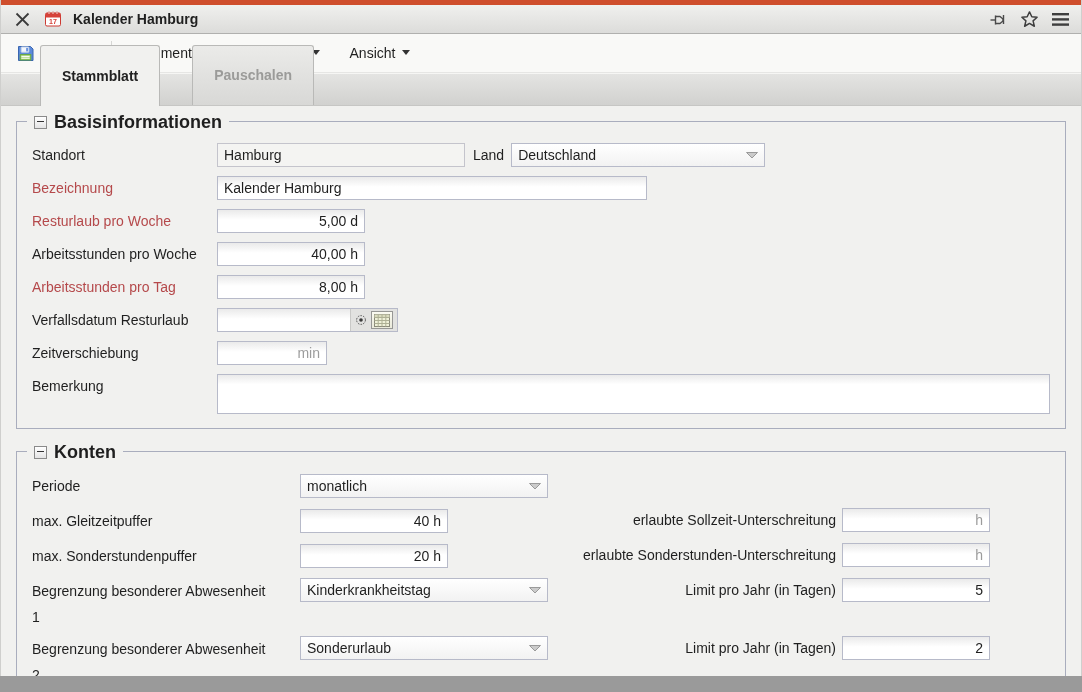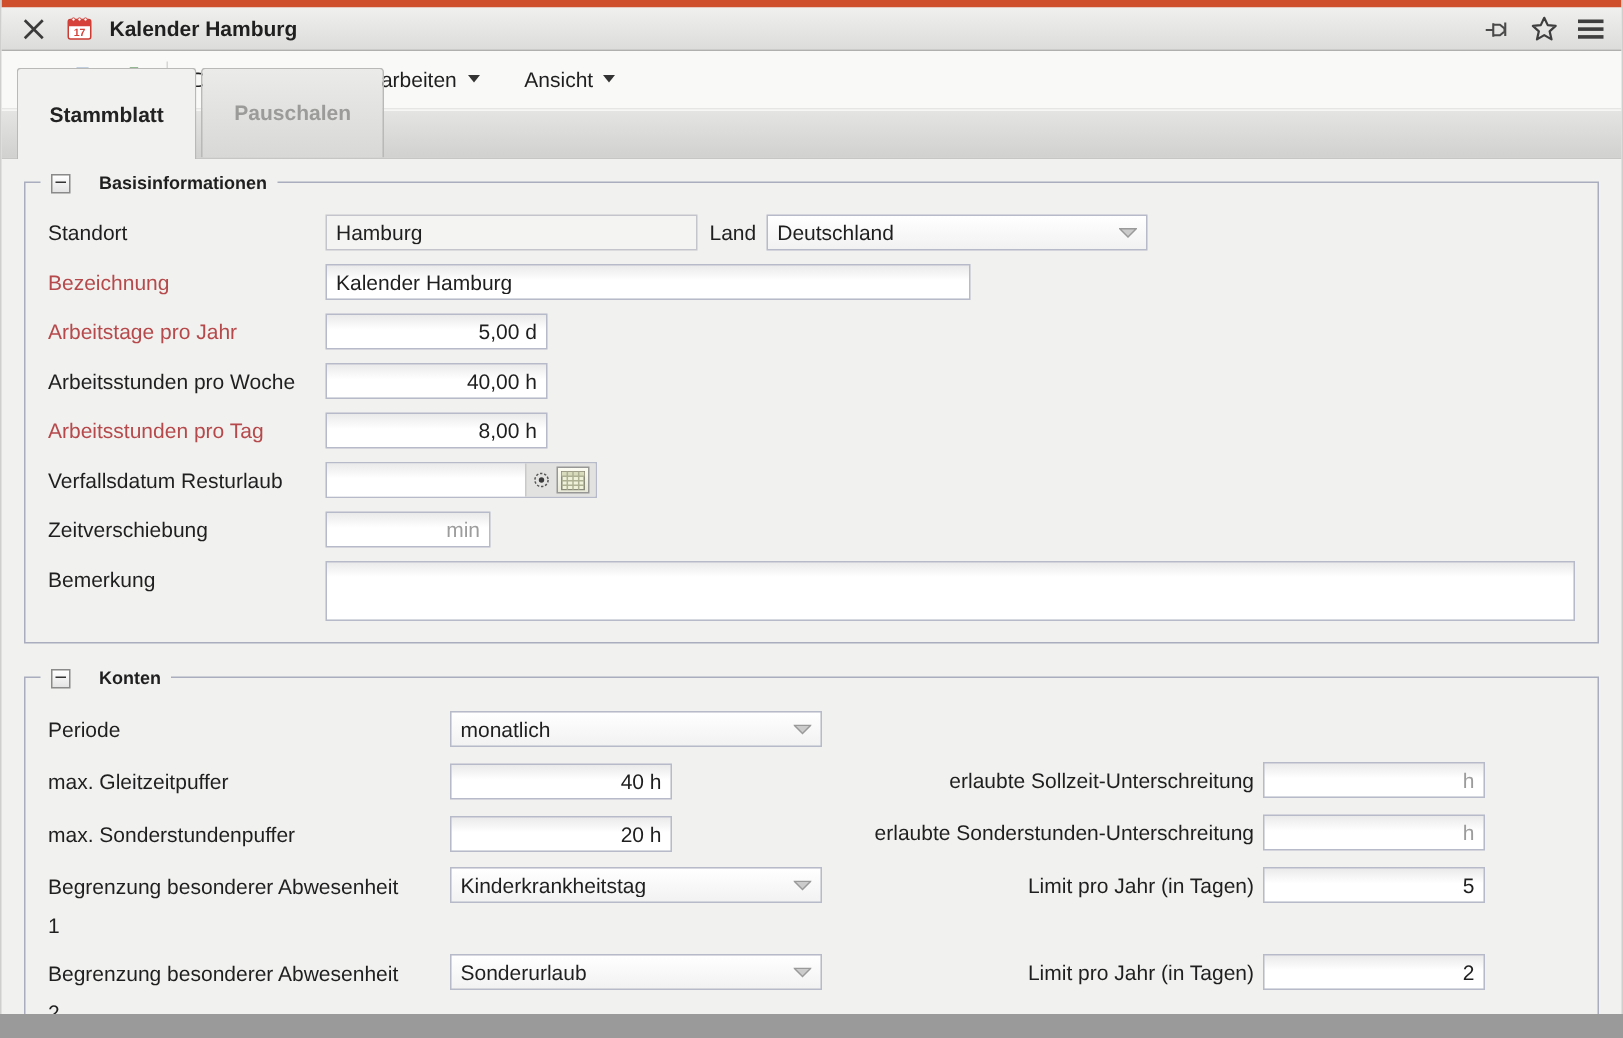--- a/index.html
+++ b/index.html
@@ -25,7 +25,7 @@
   .tabstrip{height:31px;background:linear-gradient(#e4e4e2,#d1d1cf);border-top:1px solid #f6f6f4;
             display:flex;align-items:flex-end;padding-left:10px;gap:3px;border-bottom:1px solid #c6c6c4;}
   .tab{height:26px;line-height:26px;padding:17px 21px;font-weight:bold;border:1px solid #b9b9b7;
-       border-bottom:none;border-radius:3px 3px 0 0;cursor:pointer;margin-bottom:-1px;}
+       border-bottom:none;border-radius:3px 3px 0 0;cursor:pointer;margin-bottom:-1px;margin-left:29px;}
   .tab.active{background:#f1f1ef;color:#222;}
   .tab.inactive{background:linear-gradient(#ebebe9,#d8d8d6);color:#9b9b99;margin-bottom:0;height:25px;line-height:25px;}
   

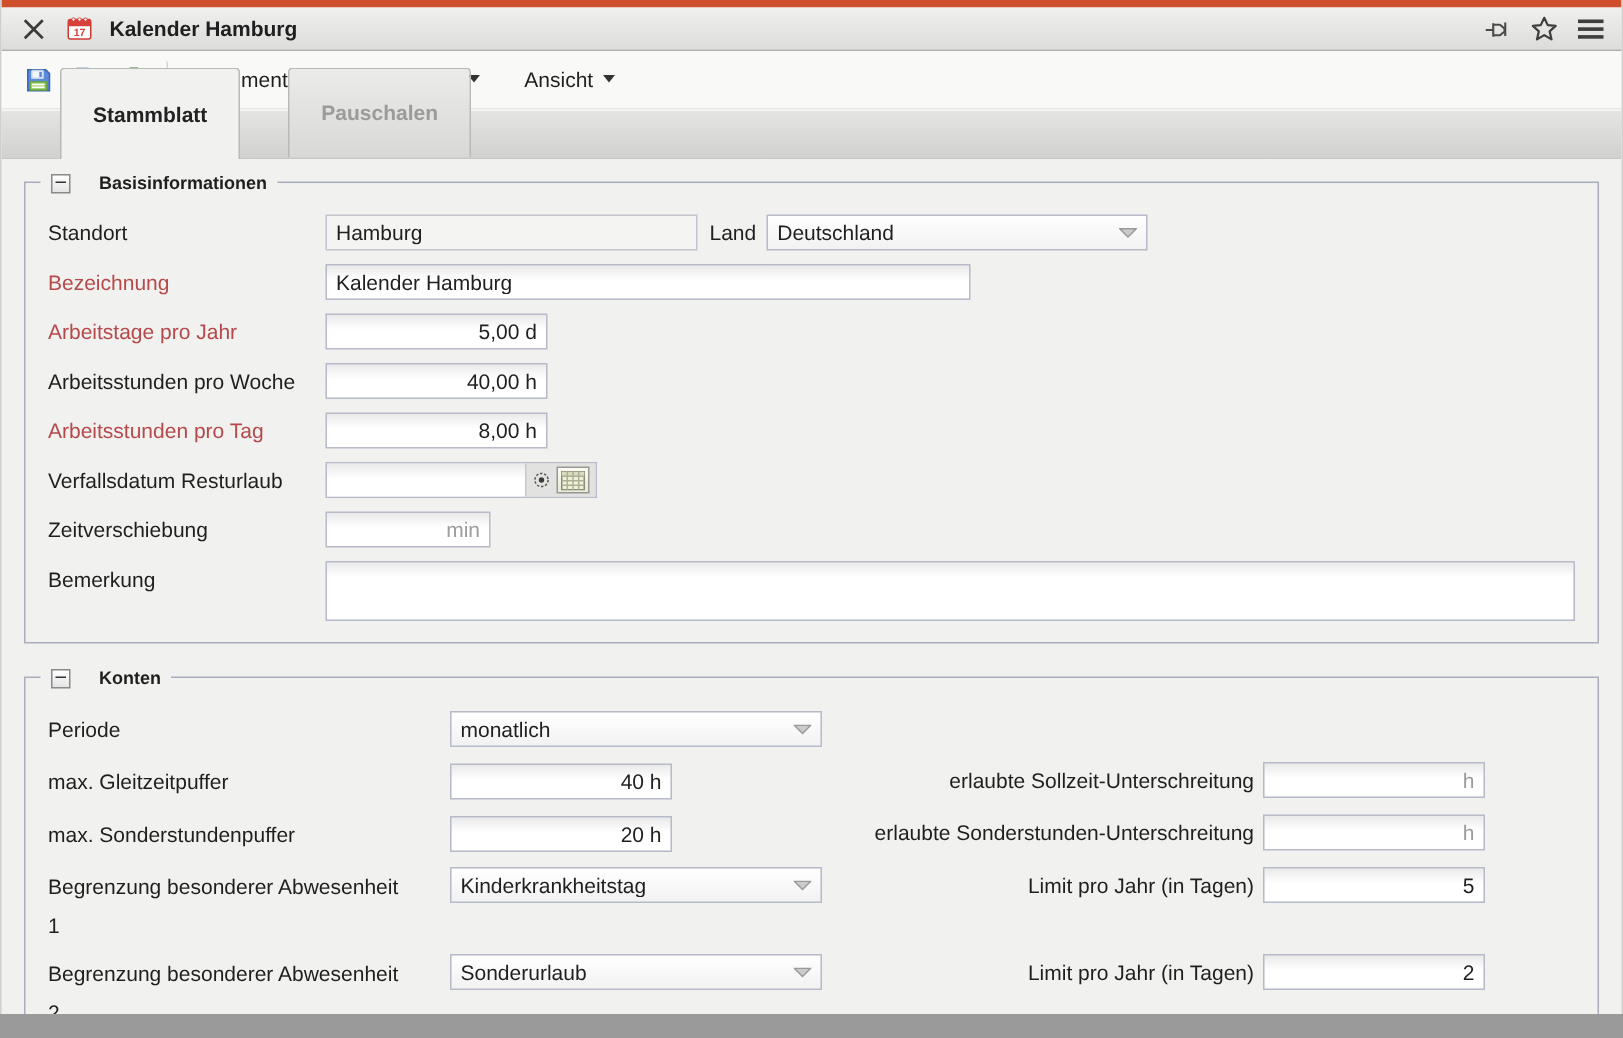--- a/index.html
+++ b/index.html
@@ -33,7 +33,7 @@
   .fs{border:1px solid #a9adbd;position:relative;padding:21px 15px 12px 15px;margin-top:15px;}
   .fs.k{margin-top:22px;padding-bottom:10px;}
   .legend{position:absolute;top:-10px;left:10px;background:#f1f1ef;padding:0 7px;display:flex;
-          align-items:center;gap:19px;font-weight:bold;font-size:12px;line-height:20px;}
+          align-items:center;gap:7px;font-weight:bold;font-size:18px;line-height:20px;}
   .collapse{width:11px;height:11px;border:1px solid #8a8a8a;background:linear-gradient(#ffffff,#e4e4e4);
             position:relative;cursor:pointer;flex:none;}
   .collapse::after{content:"";position:absolute;left:2px;right:2px;top:4px;height:1px;background:#333;}

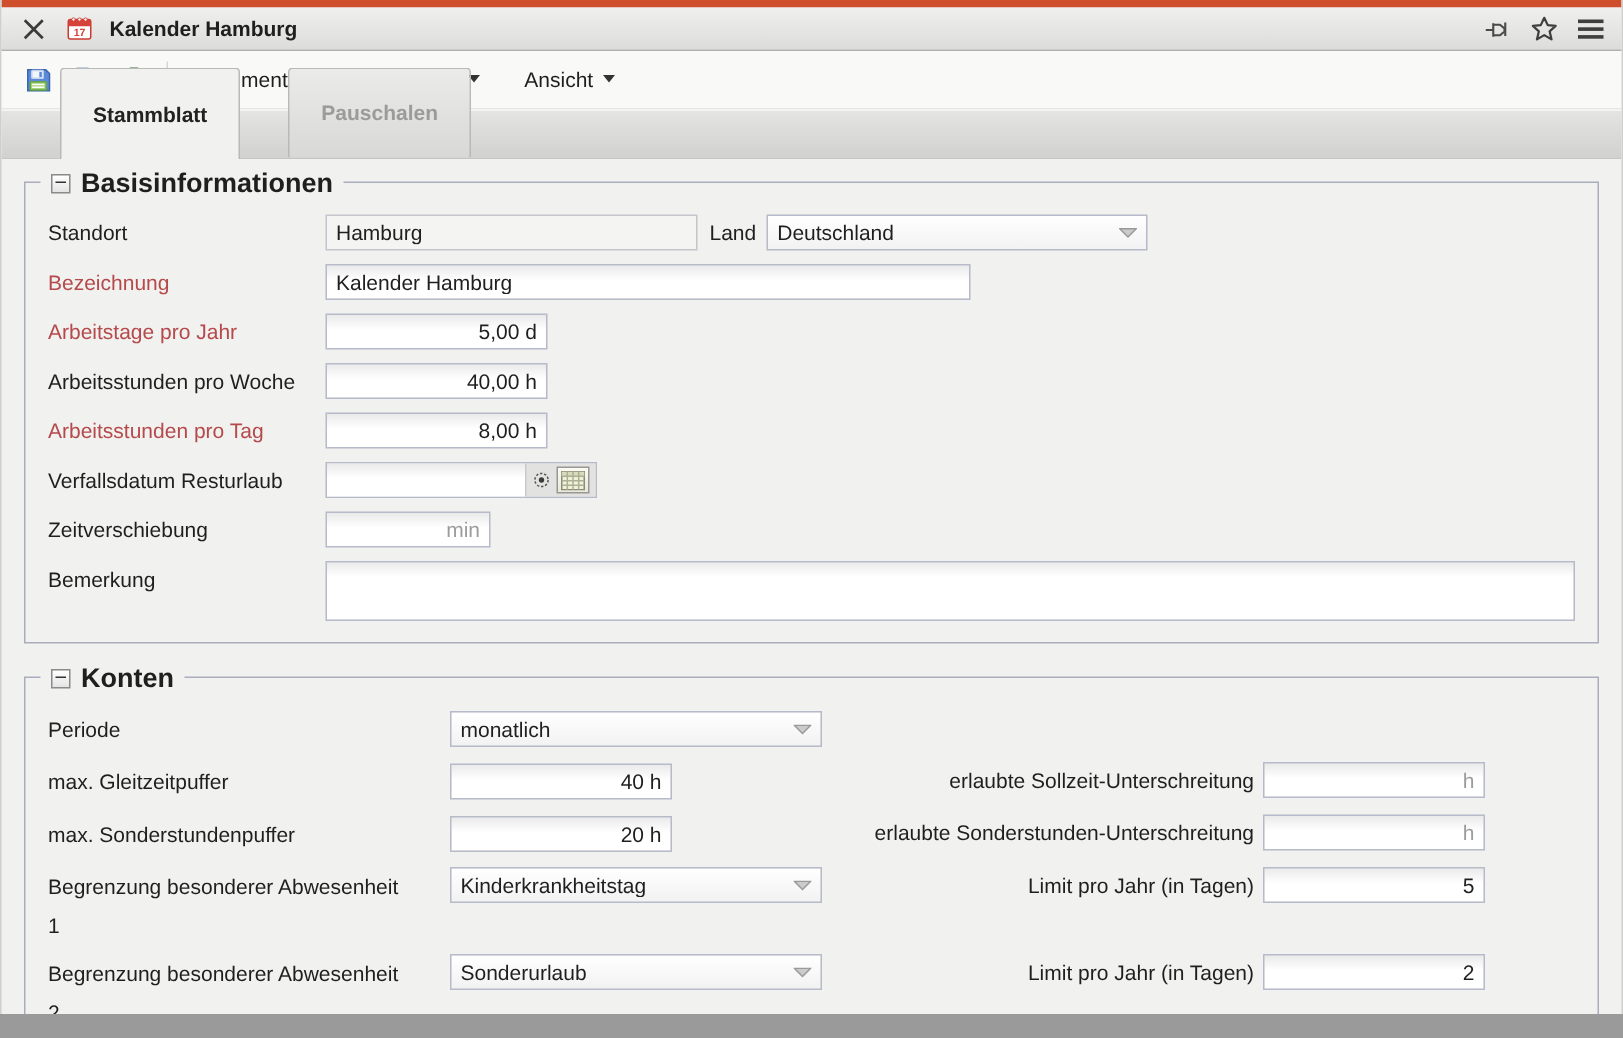--- a/index.html
+++ b/index.html
@@ -192,7 +192,7 @@
       </div>
 
       <div class="row">
-        <span class="lbl req">Arbeitstage pro Jahr</span>
+        <span class="lbl req">Resturlaub pro Woche</span>
         <input class="ipt rt" style="width: 148px;" value="5,00 d">
       </div>
 

